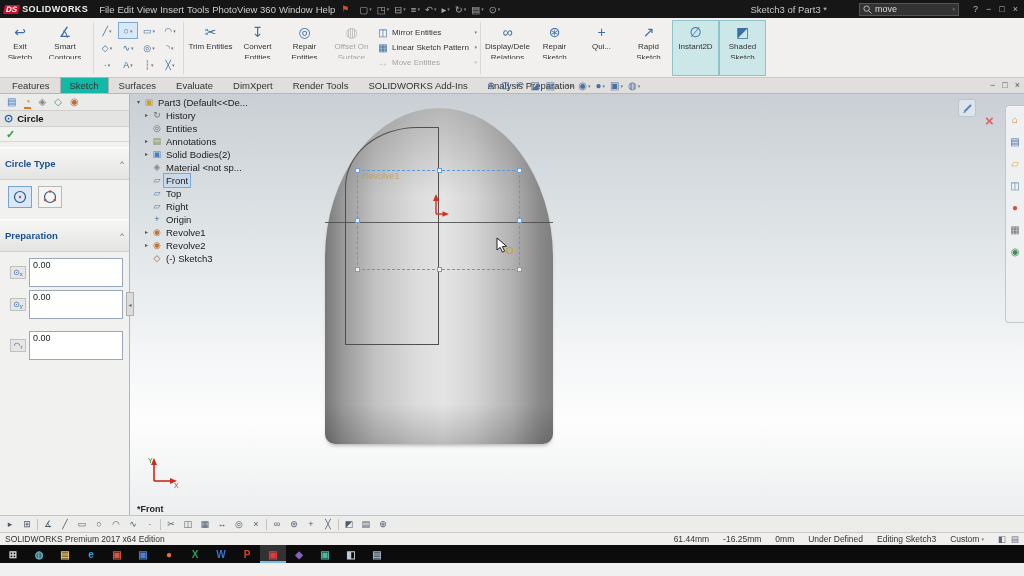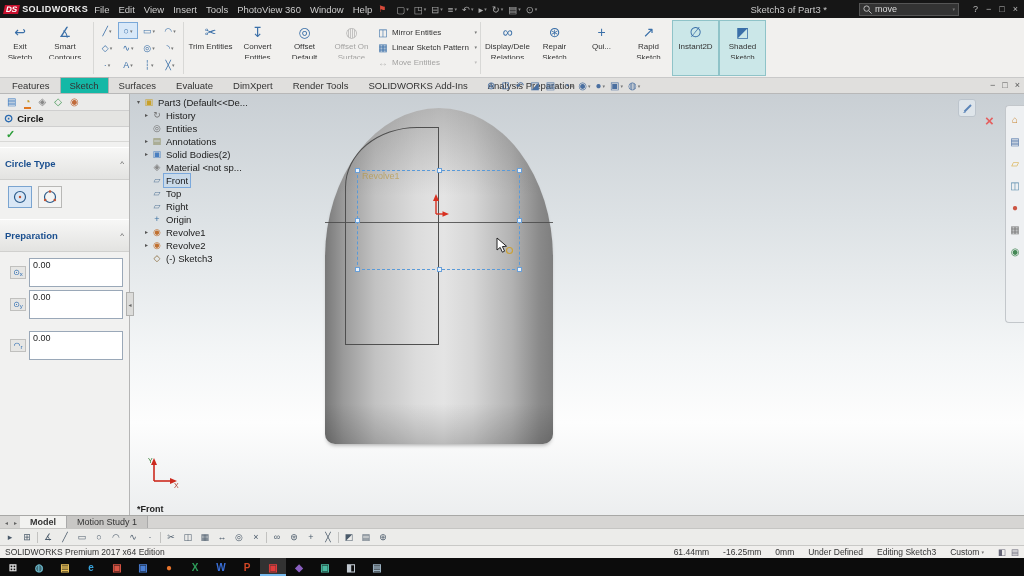--- a/index.html
+++ b/index.html
@@ -14,7 +14,7 @@
   .logo{display:flex;align-items:center;gap:3px;flex:0 0 auto}
   .logo-ds{background:#c8102e;color:#fff;font-weight:bold;font-size:8px;padding:0 2px;transform:skewX(-12deg)}
   .logo-text{color:#eee;font-weight:bold;letter-spacing:.4px;font-size:9px}
-  .menus{display:flex;gap:9px;white-space:nowrap}
+  .menus{display:flex;gap:3px;margin-left:5px;white-space:nowrap}
   .pin{color:#d84a3a;font-size:9px}
   .qat{display:flex;gap:5px;margin-left:4px;color:#aaa}
   .qat-btn{display:flex;align-items:center;gap:1px}

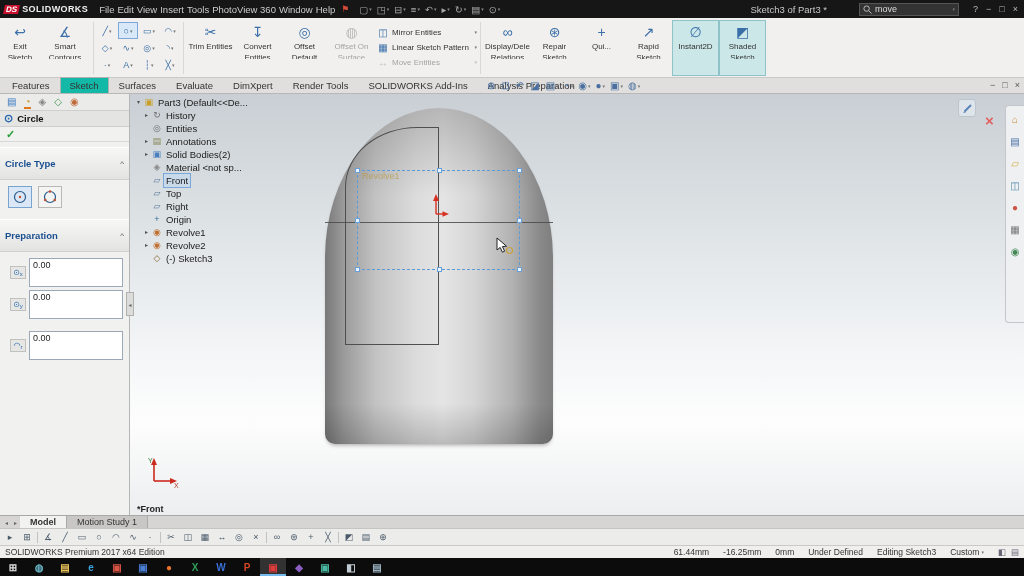--- a/index.html
+++ b/index.html
@@ -279,7 +279,7 @@
         </div>
         <div class="rb-big">
           <span class="rb-icon glyph">◎</span>
-          <span class="rb-label">Offset Default</span>
+          <span class="rb-label">Repair Entities</span>
         </div>
         <div class="rb-big is-disabled">
           <span class="rb-icon glyph">◍</span>

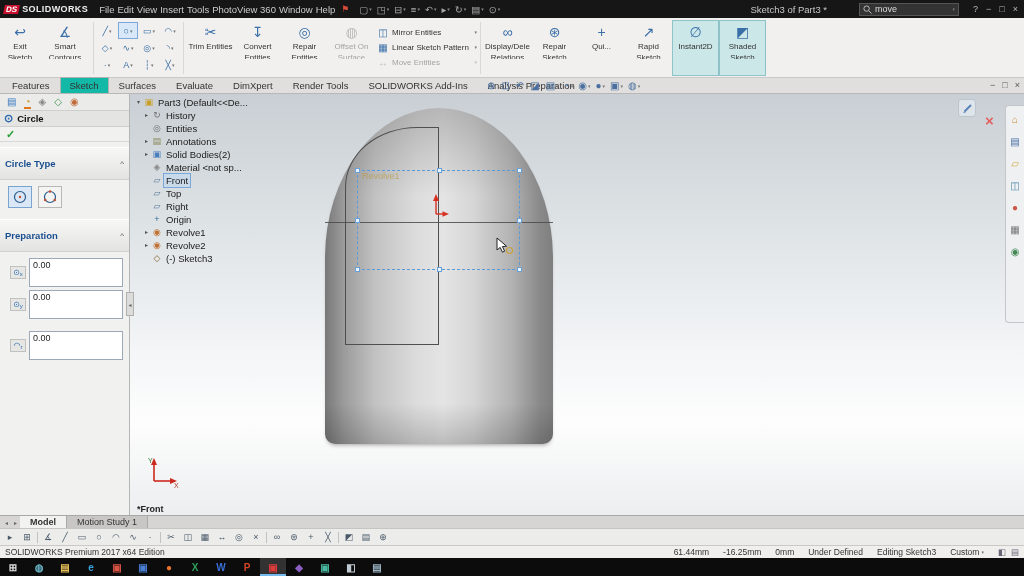--- a/index.html
+++ b/index.html
@@ -601,15 +601,6 @@
     <span class="pm-collapse">◂</span>
   </div>
 
-  <div class="docktabs">
-    <span class="dock-nav">◂</span>
-    <span class="dock-nav">▸</span>
-    <div class="dock-list">
-
-    <span class="dock-tab is-active">Model</span>
-        <span class="dock-tab">Motion Study 1</span>
-      </div>
-  </div>
 
   <div class="btoolbar">
 

